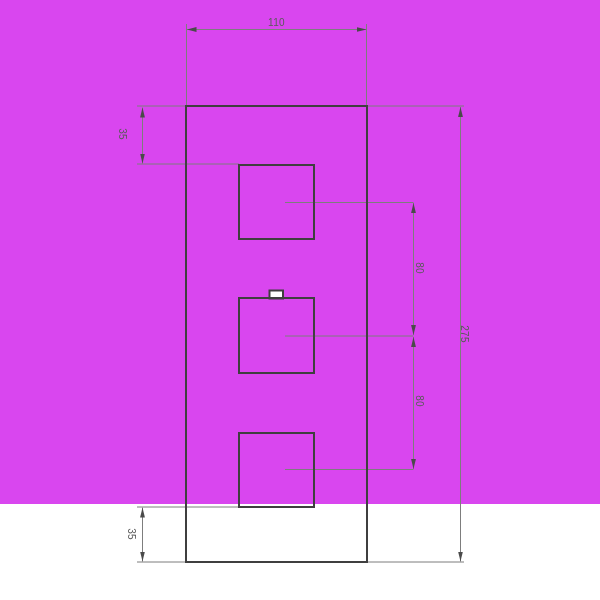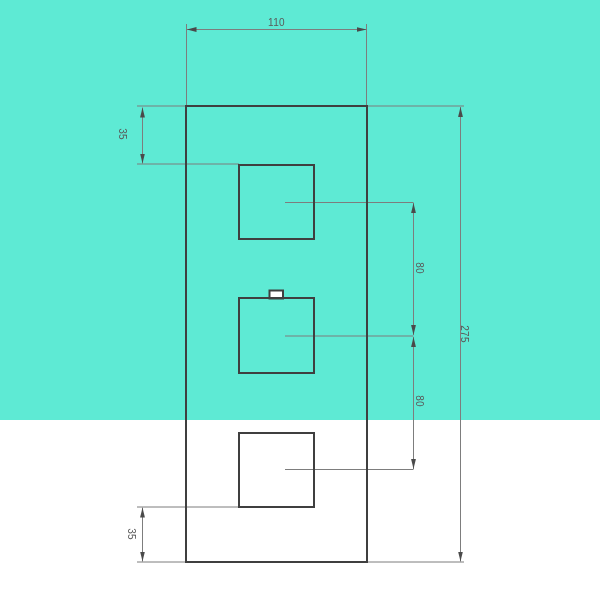--- a/index.html
+++ b/index.html
@@ -13,8 +13,8 @@
   .canvas {
     position: relative;
     width: 600px;
-    height: 420px;
-    background: #5eead4;
+    height: 504px;
+    background: #d946ef;
   }
   svg { display: block; }
   text {

